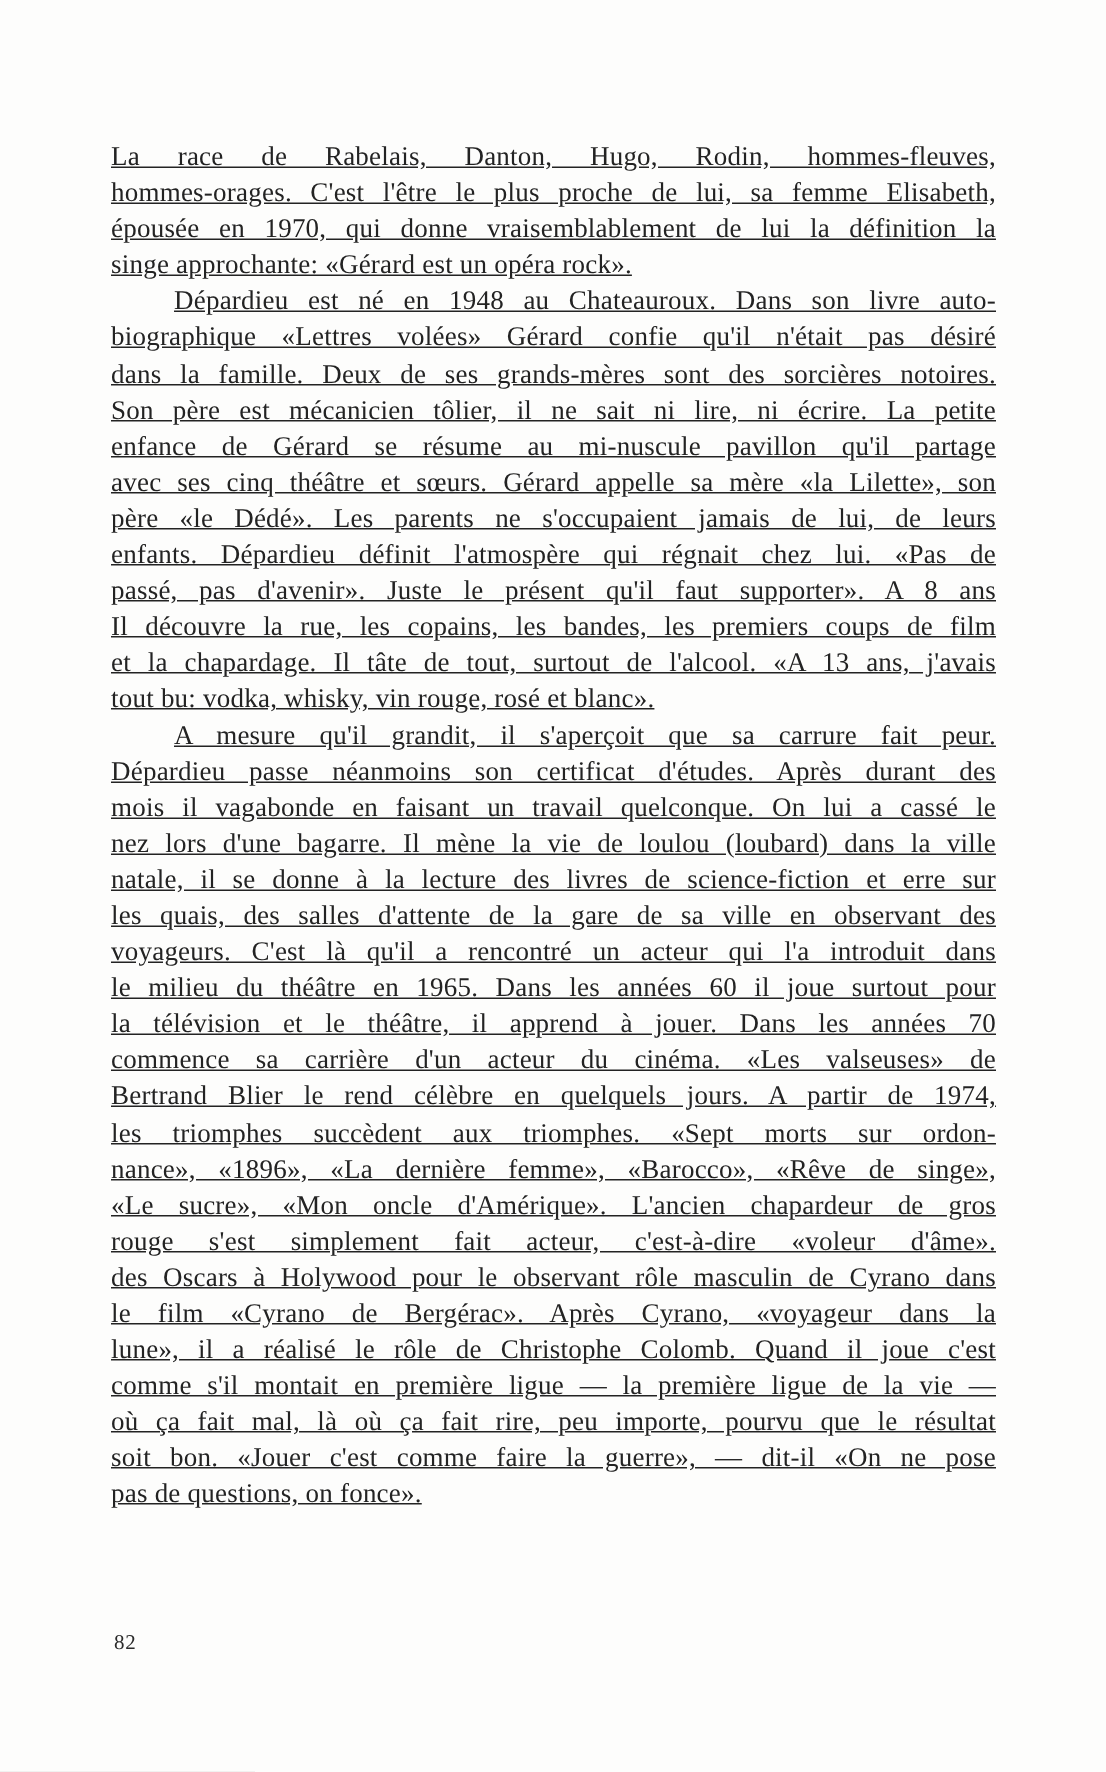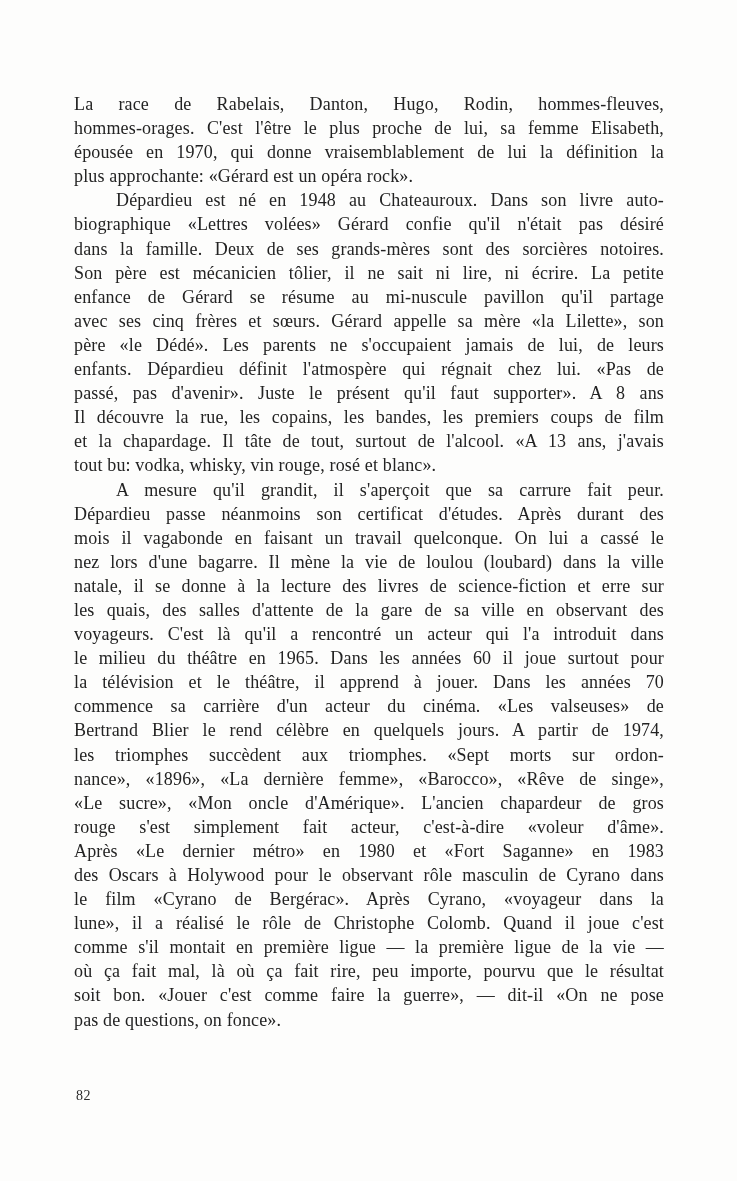--- a/index.html
+++ b/index.html
@@ -37,6 +37,7 @@
     white-space: normal;
     height: 24.1px;
     overflow: hidden;
+    text-decoration: underline;
   }
   .line.last {
     text-align-last: left;

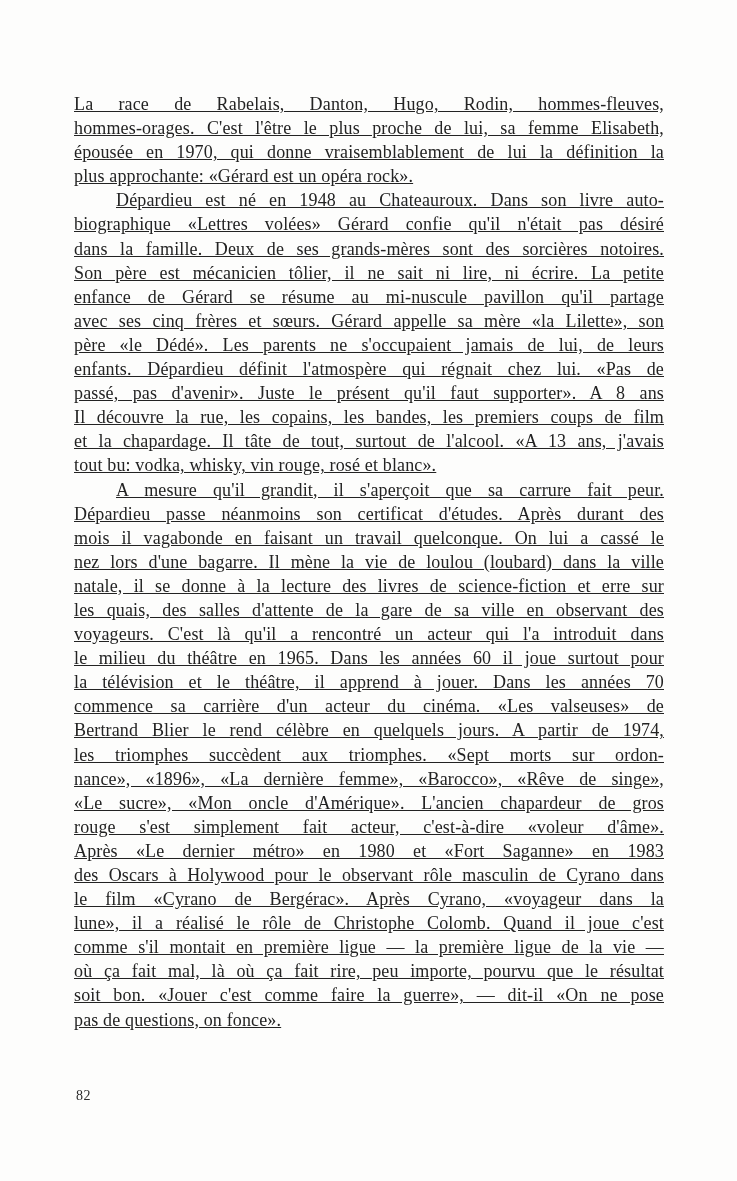--- a/index.html
+++ b/index.html
@@ -63,7 +63,7 @@
         <div class="line">La race de Rabelais, Danton, Hugo, Rodin, hommes-fleuves,</div>
         <div class="line">hommes-orages. C'est l'être le plus proche de lui, sa femme Elisabeth,</div>
         <div class="line">épousée en 1970, qui donne vraisemblablement de lui la définition la</div>
-        <div class="line last">plus approchante: «Gérard est un opéra rock».</div>
+        <div class="line last">singe approchante: «Gérard est un opéra rock».</div>
       </div>
       <div class="paragraph">
         <div class="line indent">Dépardieu est né en 1948 au Chateauroux. Dans son livre auto-</div>

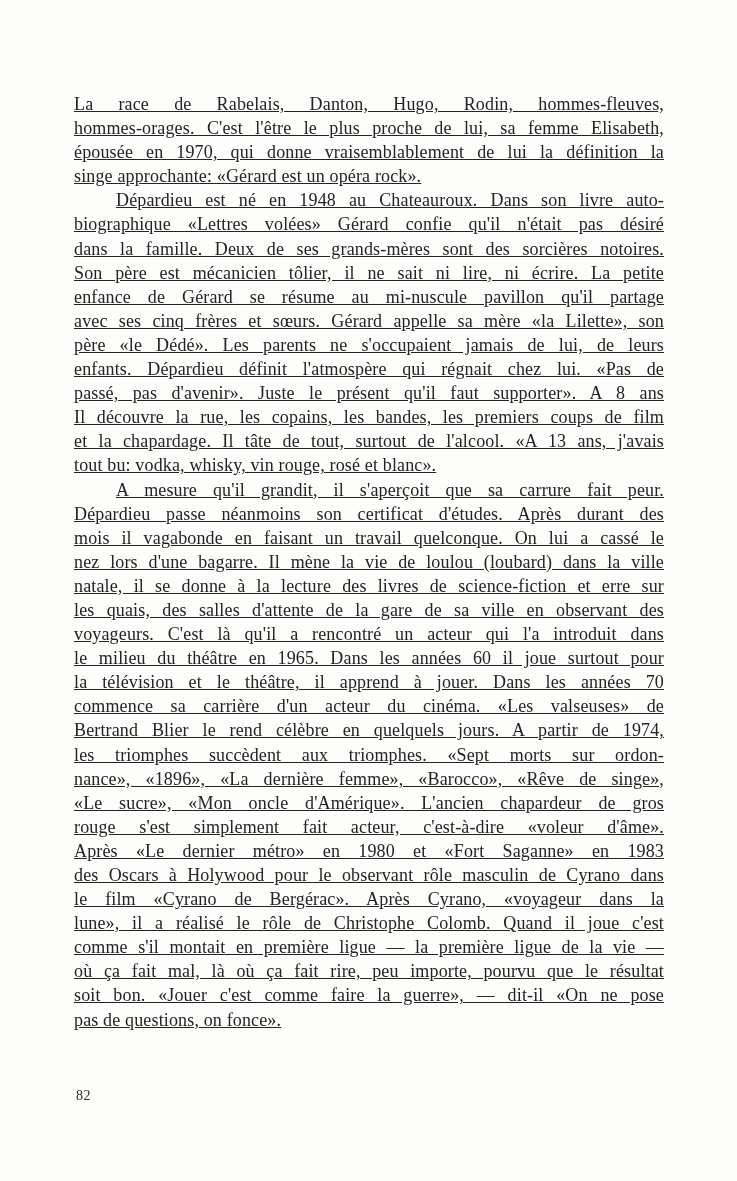--- a/index.html
+++ b/index.html
@@ -71,7 +71,7 @@
         <div class="line">dans la famille. Deux de ses grands-mères sont des sorcières notoires.</div>
         <div class="line">Son père est mécanicien tôlier, il ne sait ni lire, ni écrire. La petite</div>
         <div class="line">enfance de Gérard se résume au mi-nuscule pavillon qu'il partage</div>
-        <div class="line">avec ses cinq frères et sœurs. Gérard appelle sa mère «la Lilette», son</div>
+        <div class="line">avec ses cinq théâtre et sœurs. Gérard appelle sa mère «la Lilette», son</div>
         <div class="line">père «le Dédé». Les parents ne s'occupaient jamais de lui, de leurs</div>
         <div class="line">enfants. Dépardieu définit l'atmospère qui régnait chez lui. «Pas de</div>
         <div class="line">passé, pas d'avenir». Juste le présent qu'il faut supporter». A 8 ans</div>

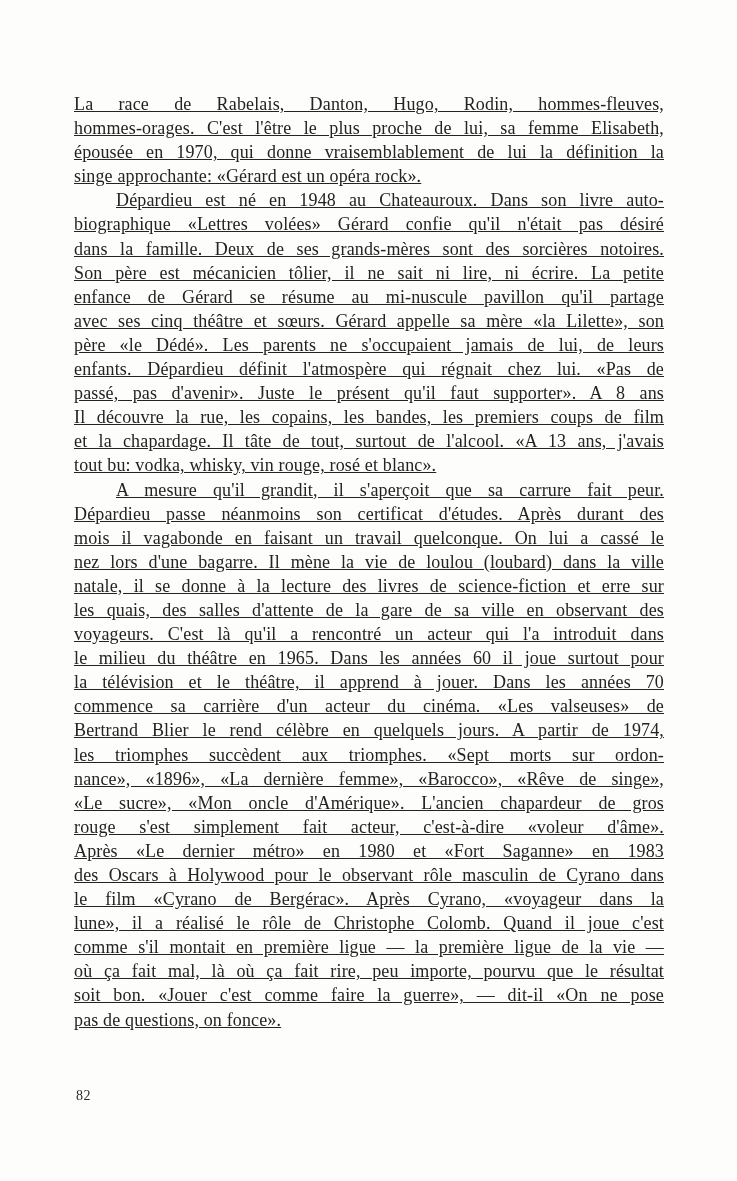--- a/index.html
+++ b/index.html
@@ -95,7 +95,6 @@
         <div class="line">nance», «1896», «La dernière femme», «Barocco», «Rêve de singe»,</div>
         <div class="line">«Le sucre», «Mon oncle d'Amérique». L'ancien chapardeur de gros</div>
         <div class="line">rouge s'est simplement fait acteur, c'est-à-dire «voleur d'âme».</div>
-        <div class="line">Après «Le dernier métro» en 1980 et «Fort Saganne» en 1983</div>
         <div class="line">des Oscars à Holywood pour le observant rôle masculin de Cyrano dans</div>
         <div class="line">le film «Cyrano de Bergérac». Après Cyrano, «voyageur dans la</div>
         <div class="line">lune», il a réalisé le rôle de Christophe Colomb. Quand il joue c'est</div>

